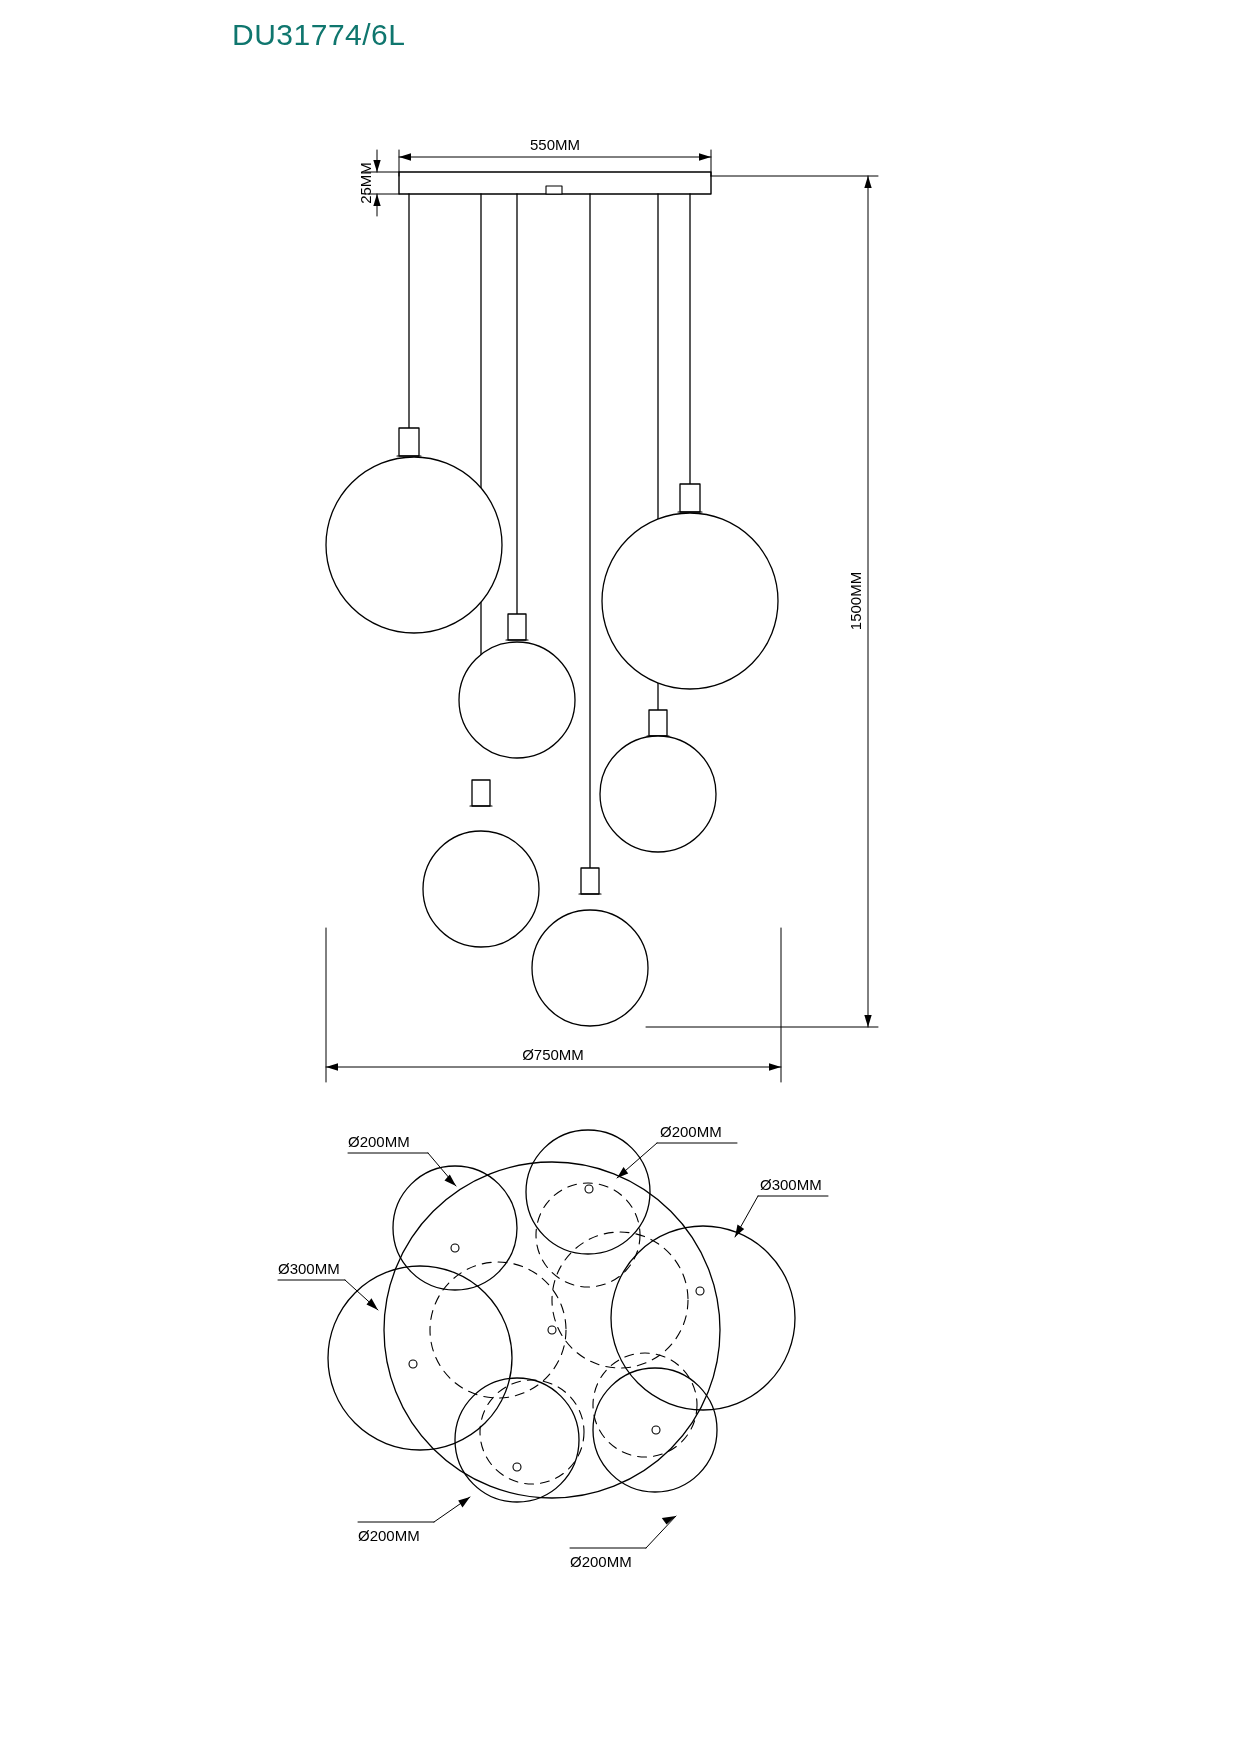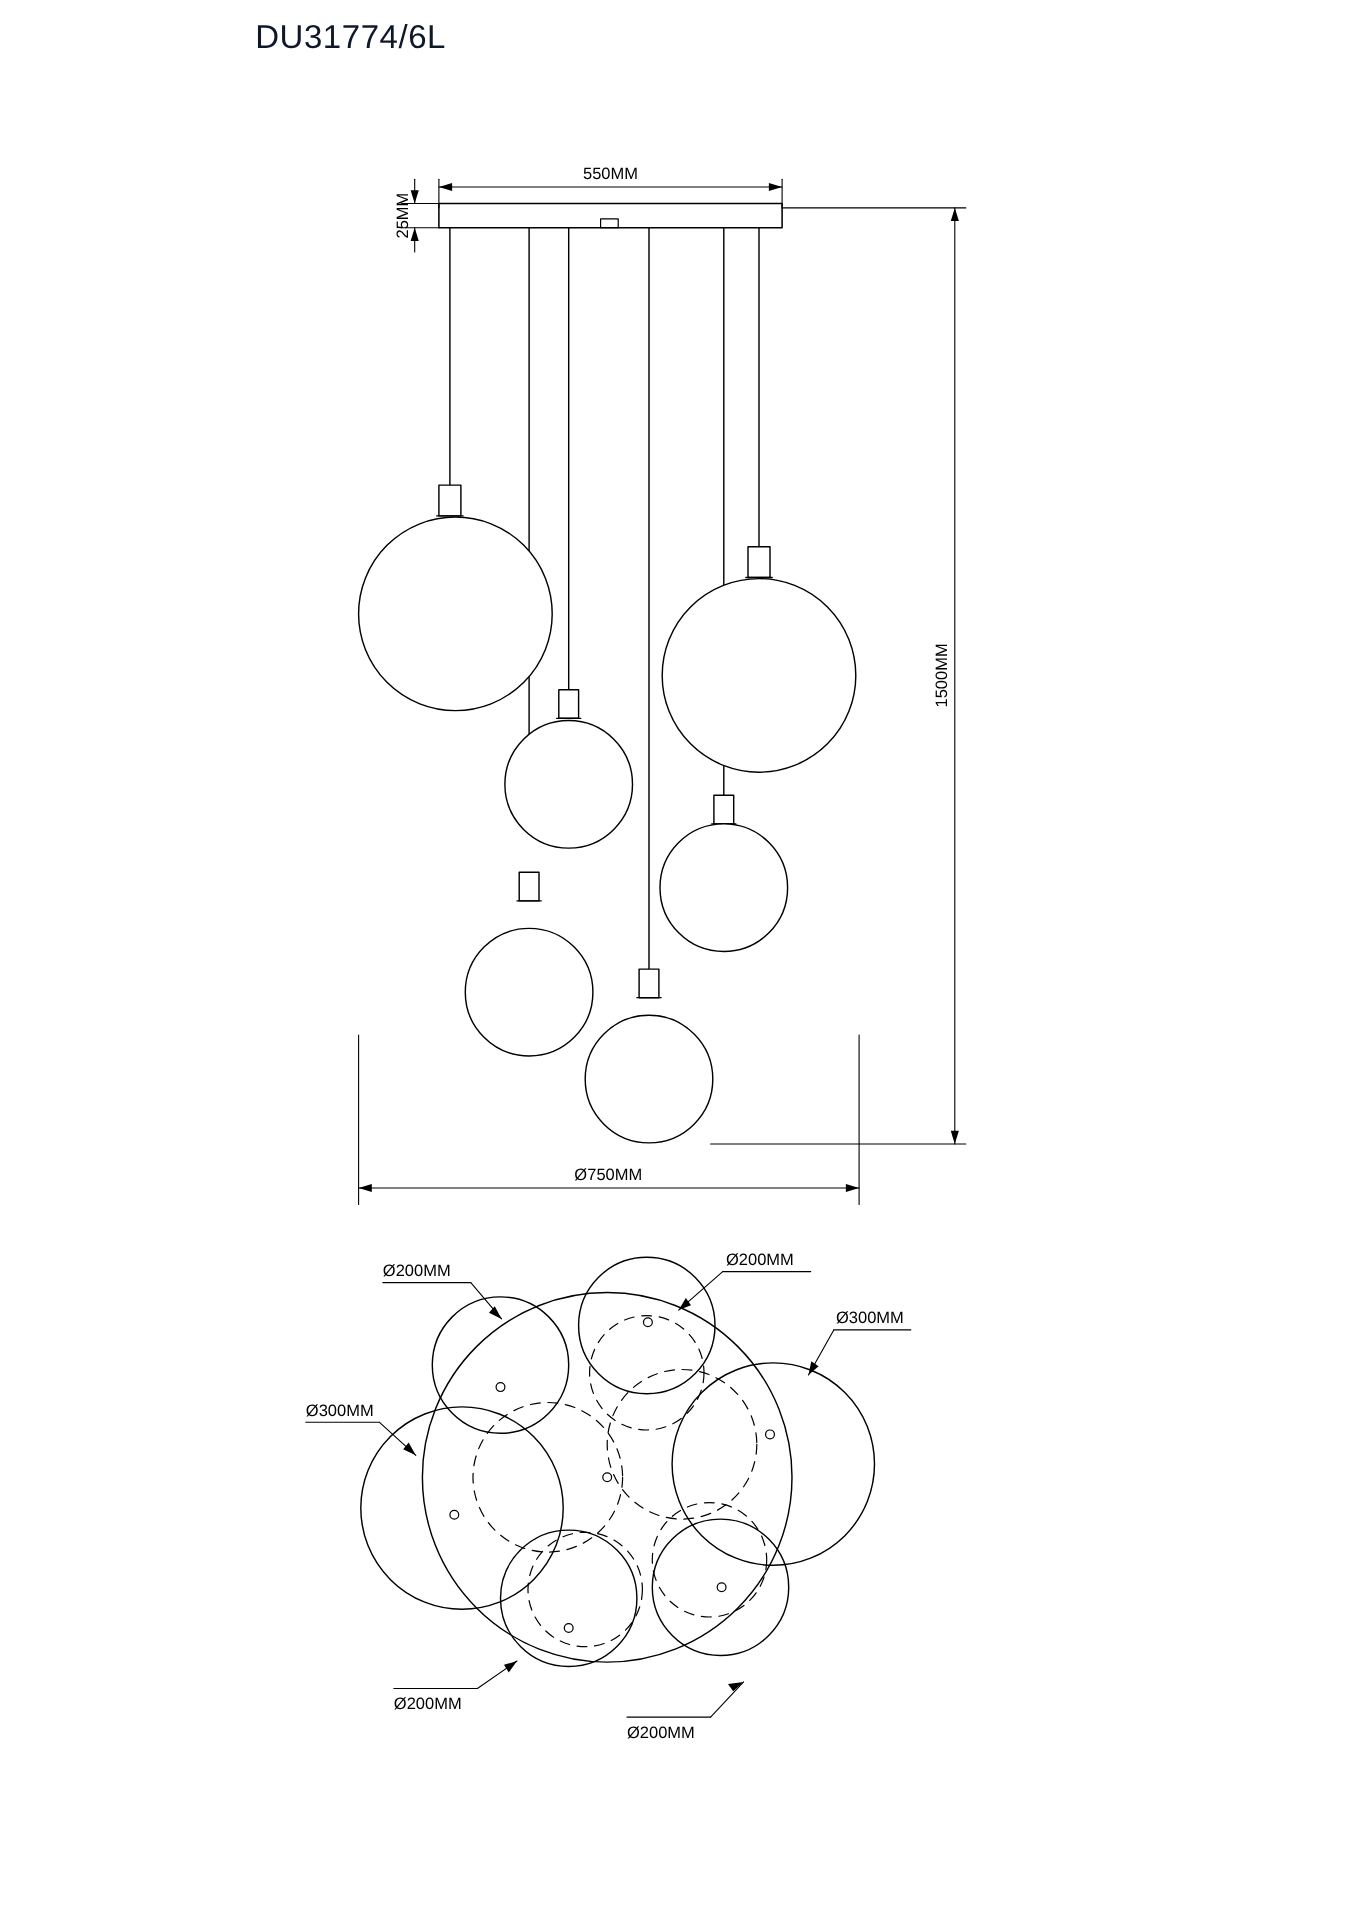--- a/index.html
+++ b/index.html
@@ -21,7 +21,7 @@
     top: 18px;
     font-size: 30px;
     letter-spacing: 0.5px;
-    color: #0f172a;
+    color: #0f766e;
     white-space: nowrap;
   }
   .svg-wrap {

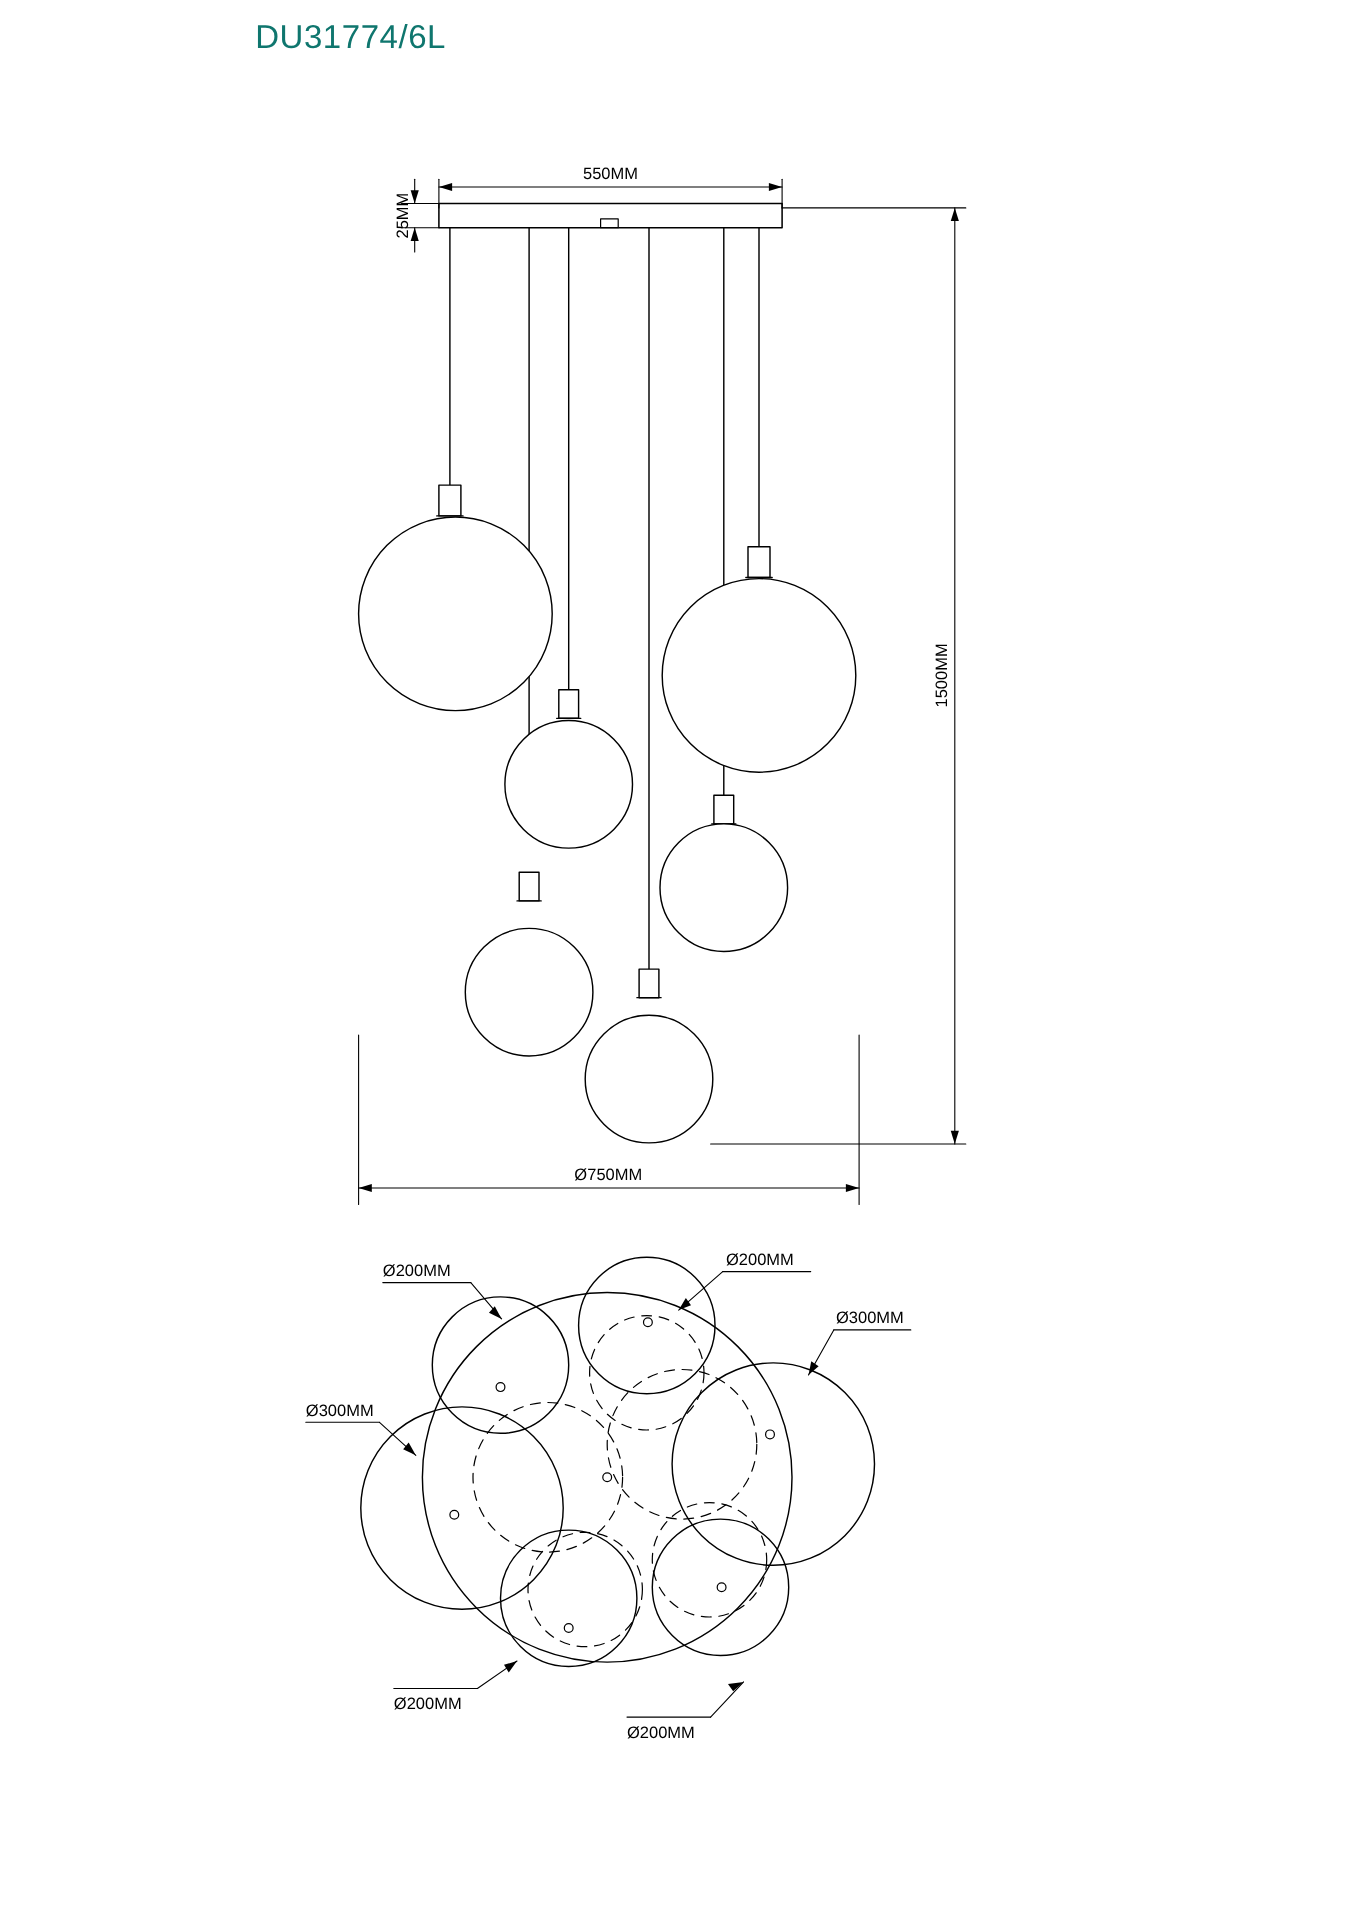--- a/index.html
+++ b/index.html
@@ -27,7 +27,7 @@
   .svg-wrap {
     position: absolute;
     left: 0;
-    top: 13px;
+    top: 0;
     width: 1240px;
     height: 1268px;
     border-radius: 22px;

